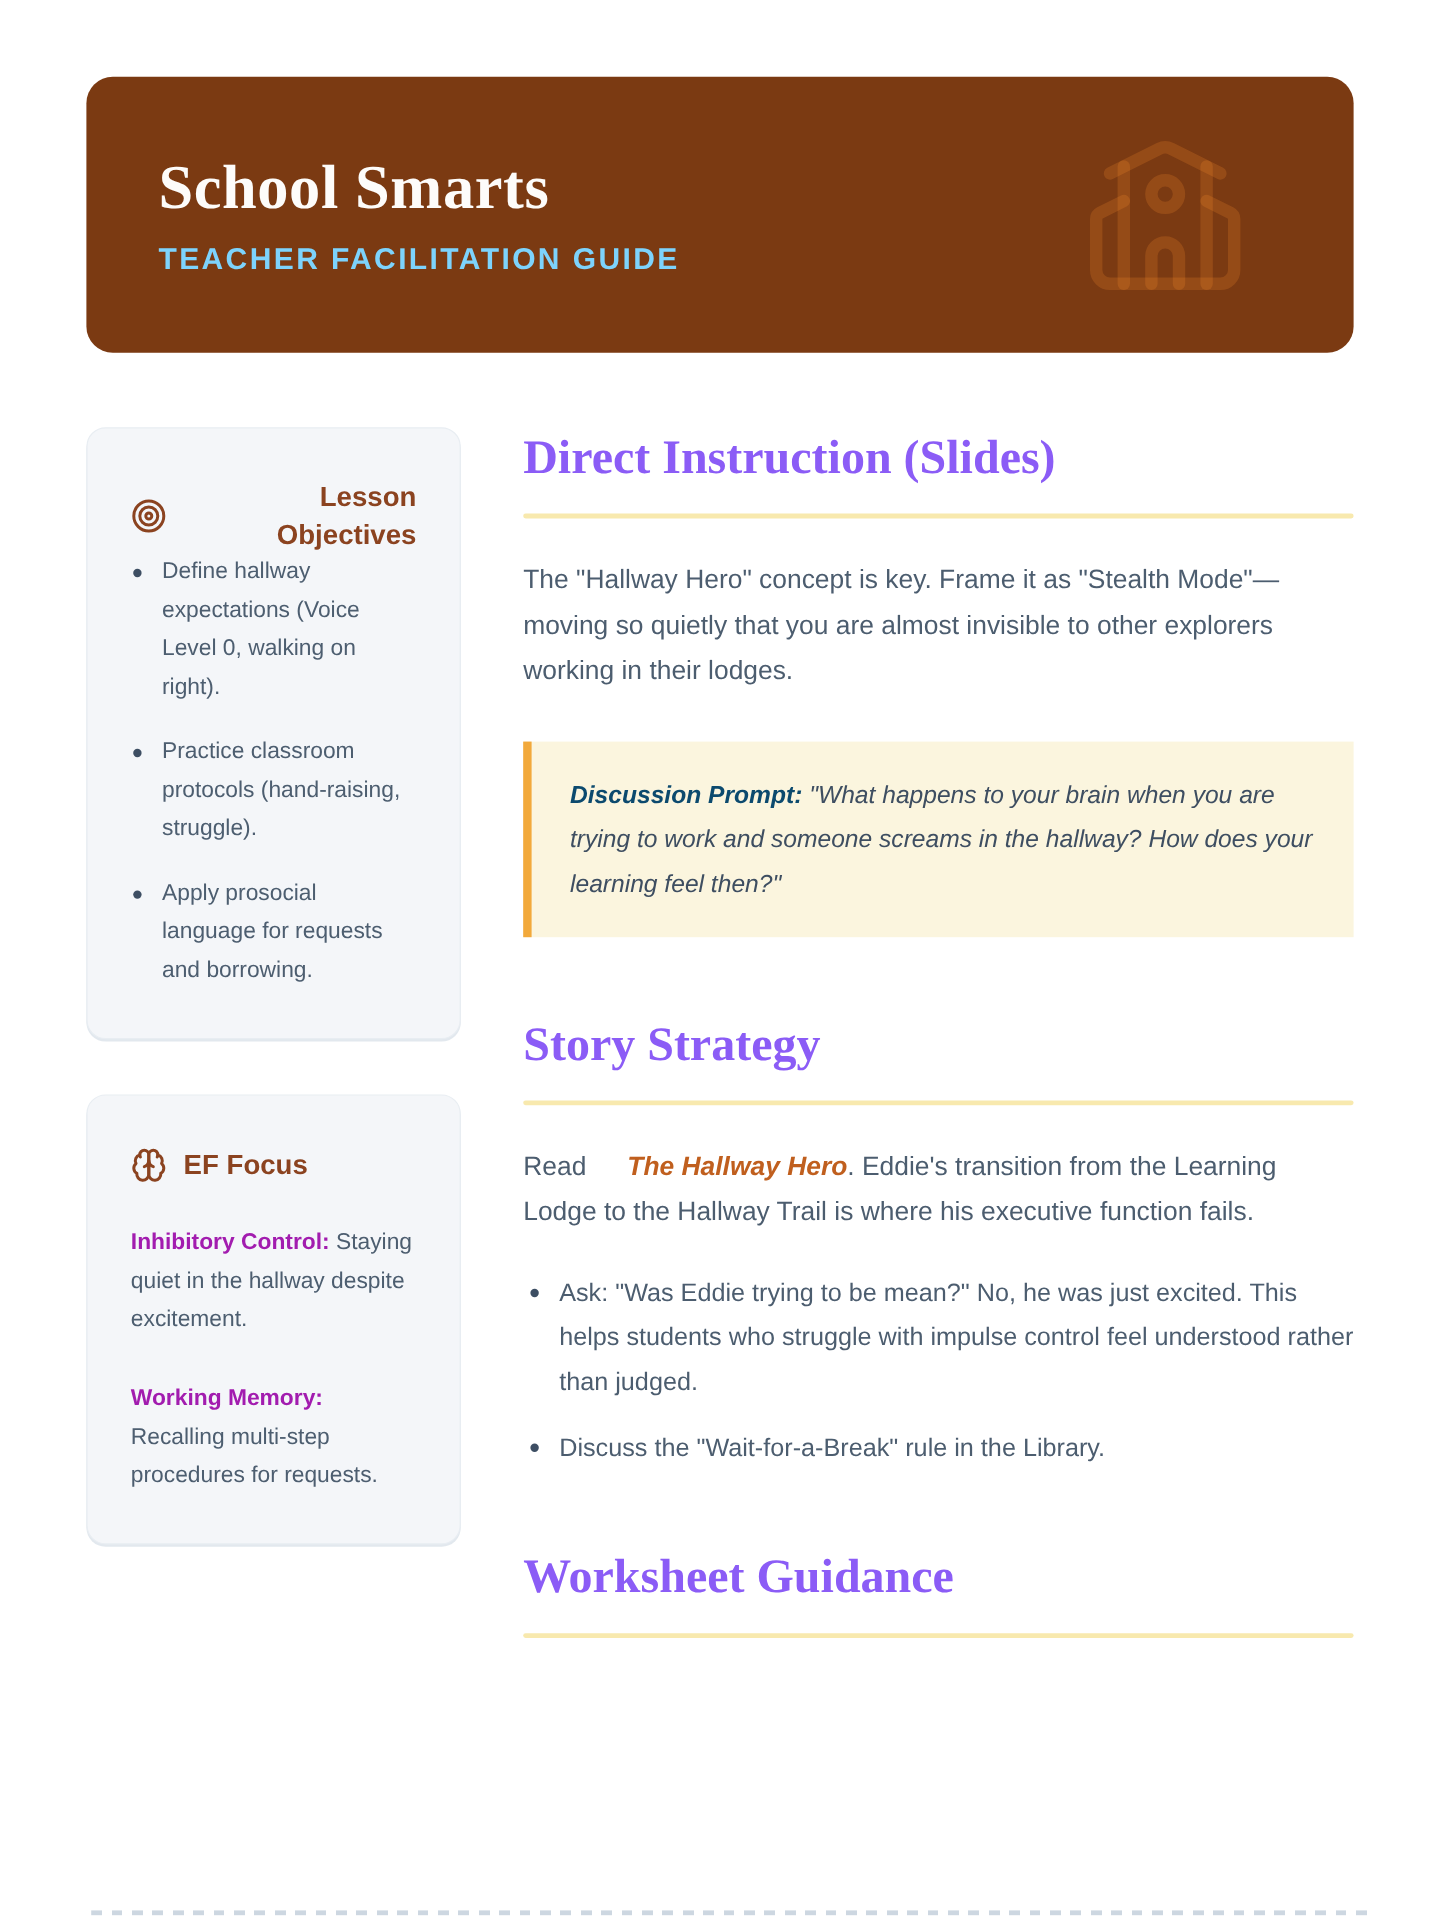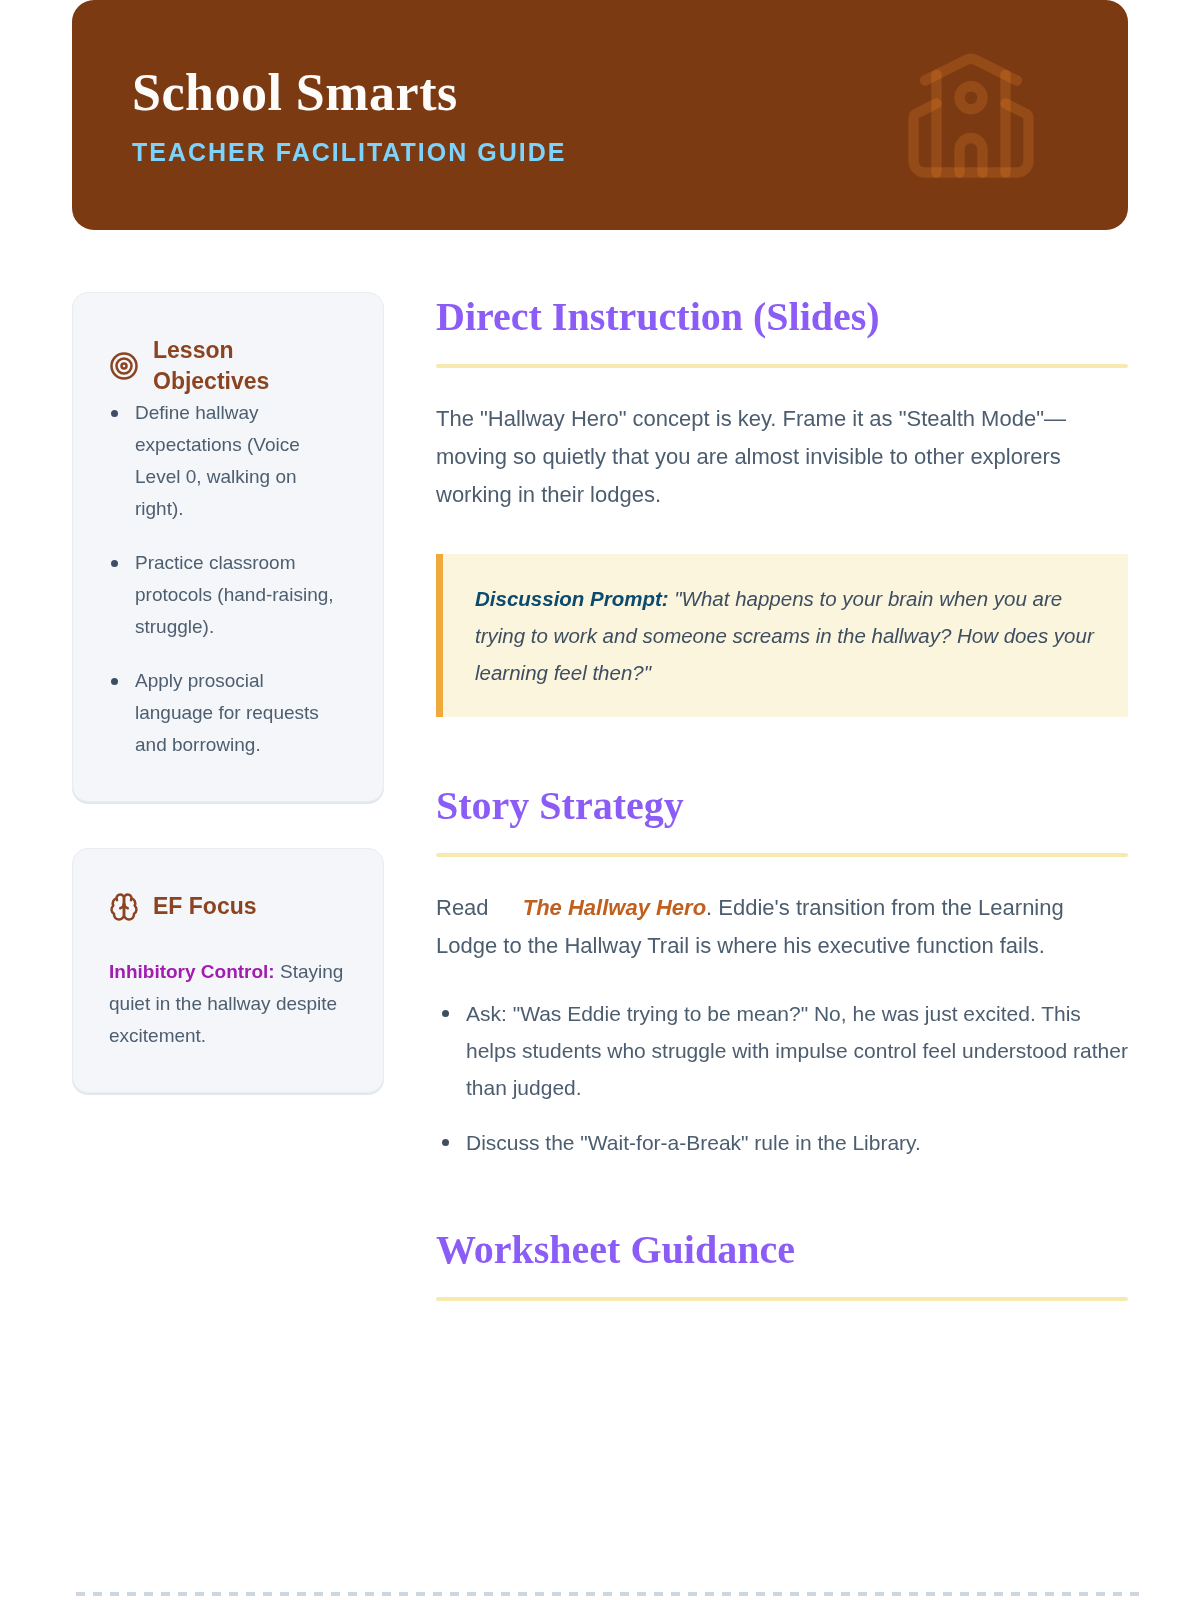--- a/index.html
+++ b/index.html
@@ -12,7 +12,7 @@
     position: relative;
     overflow: hidden;
   }
-  .page { width: 1200px; height: 1600px; position: relative; }
+  .page { width: 1200px; height: 1600px; position: relative; padding-top: 64px; }
 
   
   .hero {

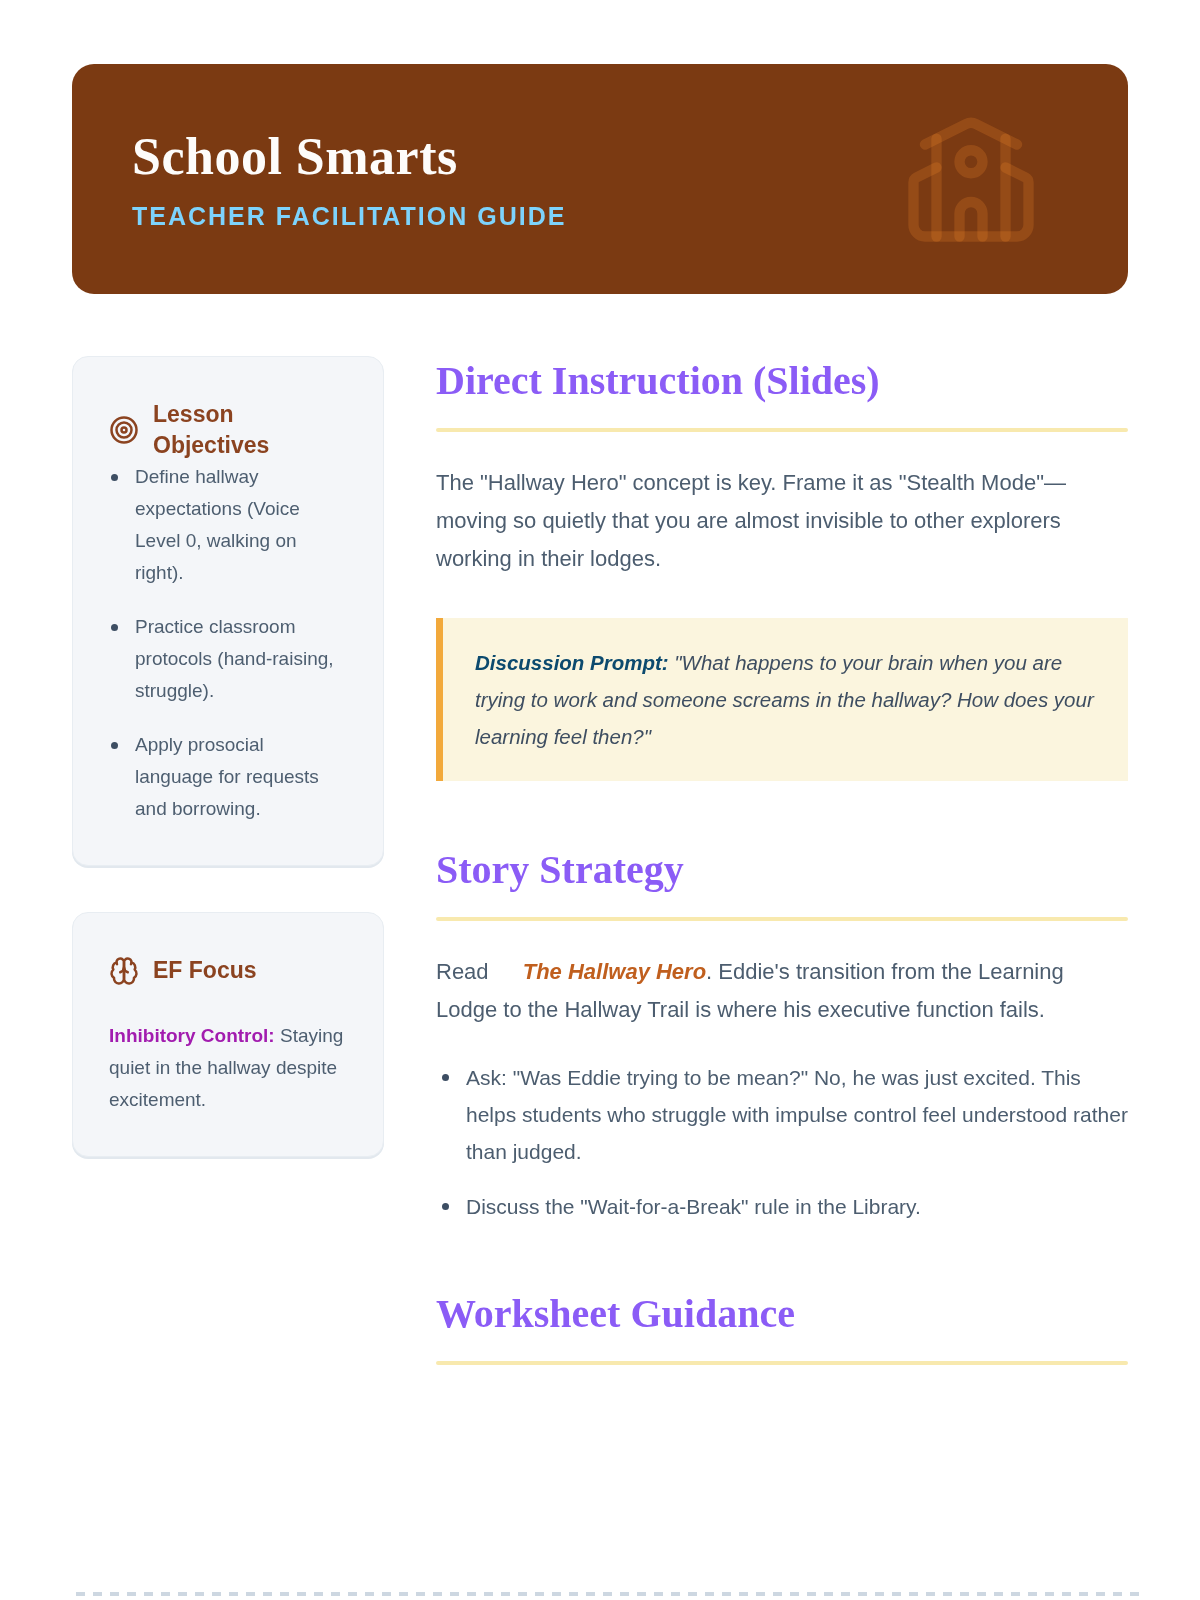--- a/index.html
+++ b/index.html
@@ -72,6 +72,7 @@
     font-size: 23px;
     font-weight: bold;
     line-height: 1.35;
+    text-align: right;
   }
   .card-title .ticon { flex: 0 0 auto; color: #8B4320; }
   .card-title .ticon svg { width: 30px; height: 30px; display: block; }

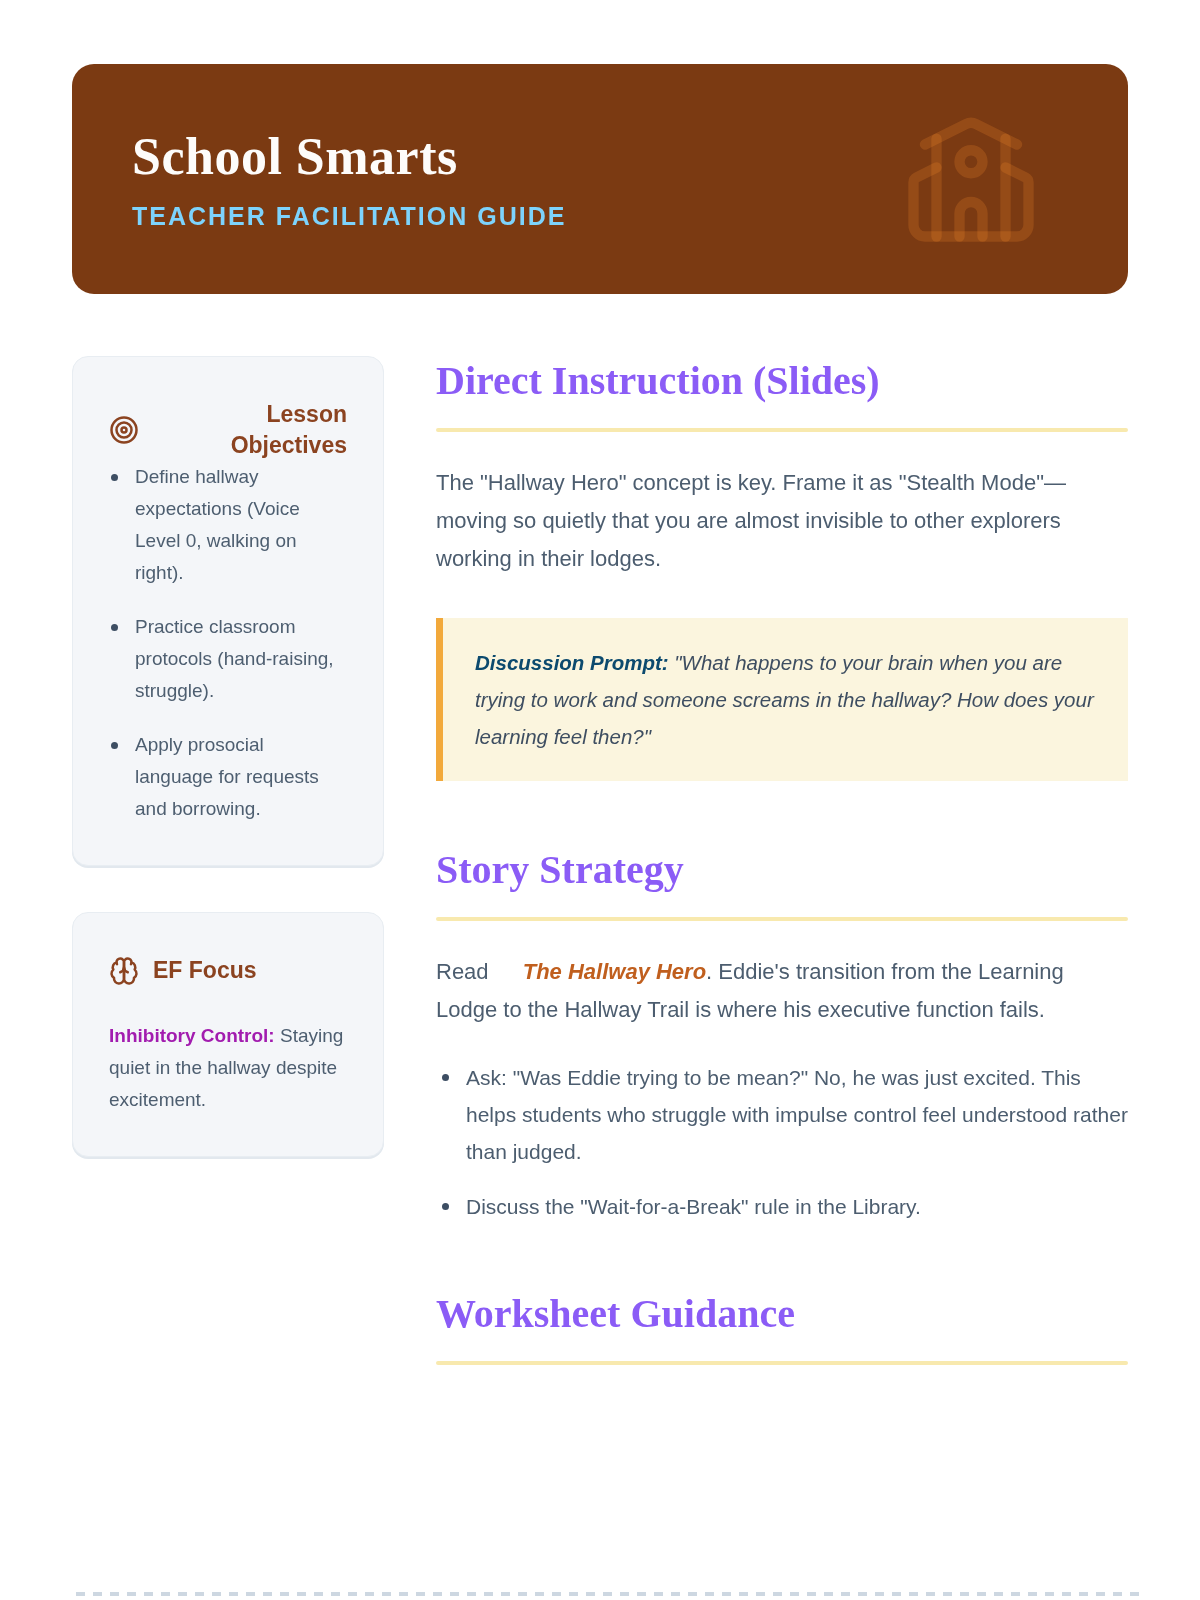--- a/index.html
+++ b/index.html
@@ -228,6 +228,10 @@
           <strong>Inhibitory Control:</strong>
           <span>Staying quiet in the hallway despite excitement.</span>
         </p>
+        <p class="ef-entry">
+          <strong>Working Memory:</strong>
+          <span>Recalling multi-step procedures for requests.</span>
+        </p>
       </section>
 
     </aside>

